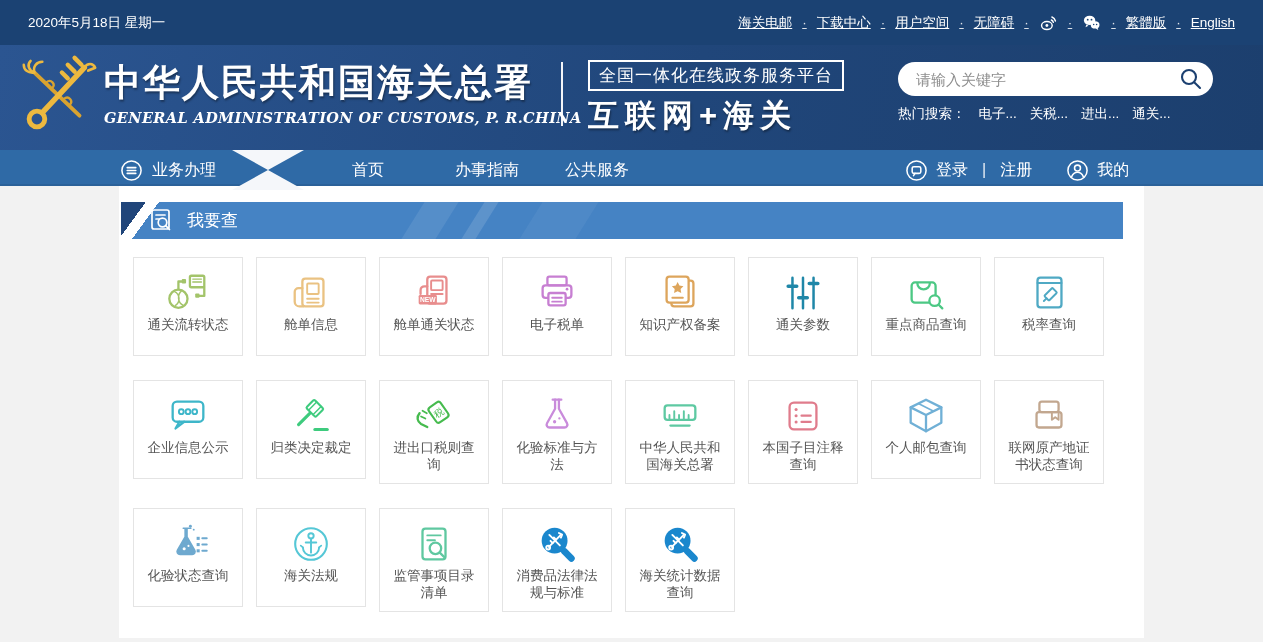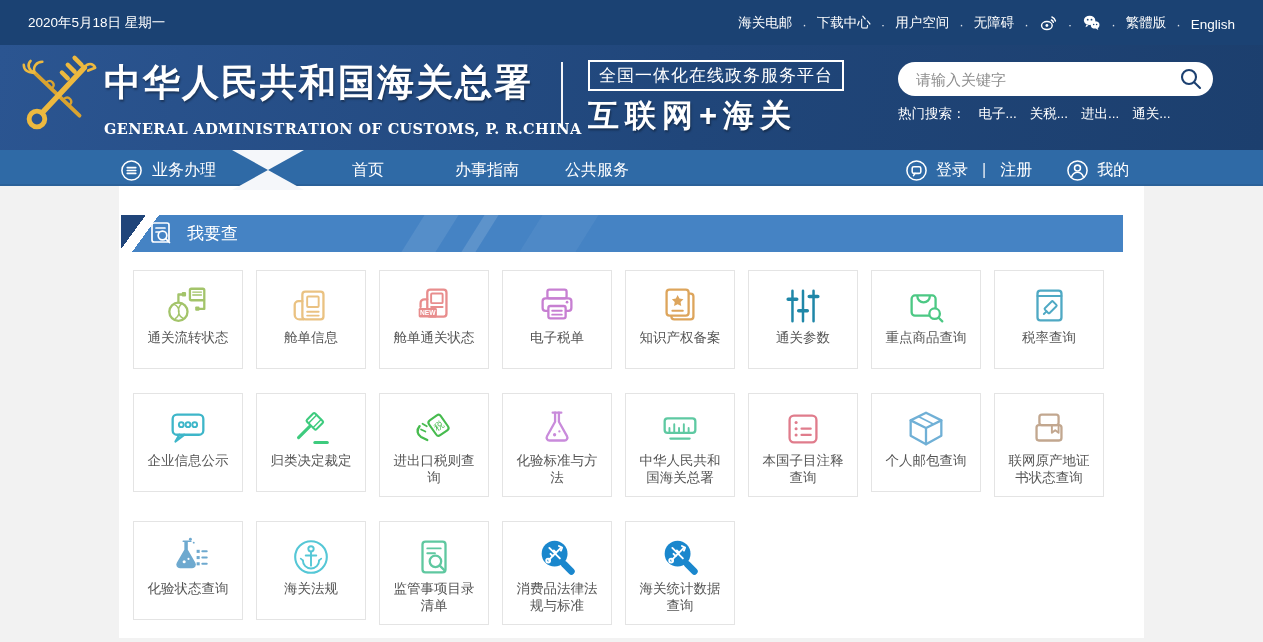--- a/index.html
+++ b/index.html
@@ -9,7 +9,7 @@
   
   .topbar { height:45px; background:#1b4273; color:#fff; display:flex;
             justify-content:space-between; align-items:center; padding:0 28px; font-size:13.5px; }
-  .topbar-right { display:flex; align-items:flex-end; }
+  .topbar-right { display:flex; align-items:center;text-decoration:underline; }
   .topbar-right a { color:#fff; text-decoration:none; cursor:pointer; }
   .sep-dot { margin:0 10px; opacity:.85; }
   .mini-icon { width:19px; height:19px; display:inline-block; vertical-align:middle; cursor:pointer; }

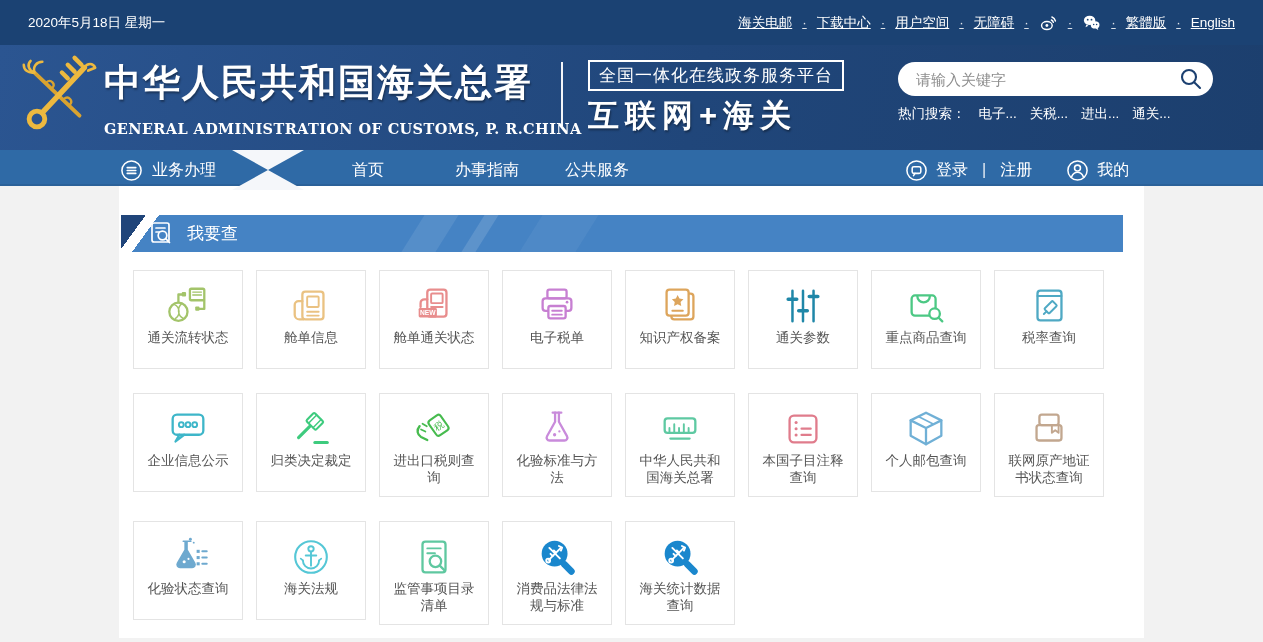--- a/index.html
+++ b/index.html
@@ -22,8 +22,8 @@
   .brand { position:absolute; left:104px; top:13px; }
   .brand-title { font-size:37px; font-weight:bold; letter-spacing:2px;
                  font-family:"DejaVu Serif", serif; text-shadow:1px 2px 2px rgba(0,0,0,.35); white-space:nowrap; }
-  .brand-sub { font-size:14.5px; font-weight:bold; margin-top:12px; letter-spacing:.4px;
-               font-family:"DejaVu Serif", serif; }
+  .brand-sub { font-size:14.5px; font-weight:bold; margin-top:1px; letter-spacing:.4px;
+               font-family:"DejaVu Serif", serif;font-style:italic; }
   .header-divider { position:absolute; left:561px; top:17px; width:2px; height:64px; background:rgba(255,255,255,.95); }
   .platform { position:absolute; left:588px; top:15px; }
   .platform-badge { display:inline-block; border:2px solid #fff; padding:2px 9px; font-size:17px; letter-spacing:1px; }

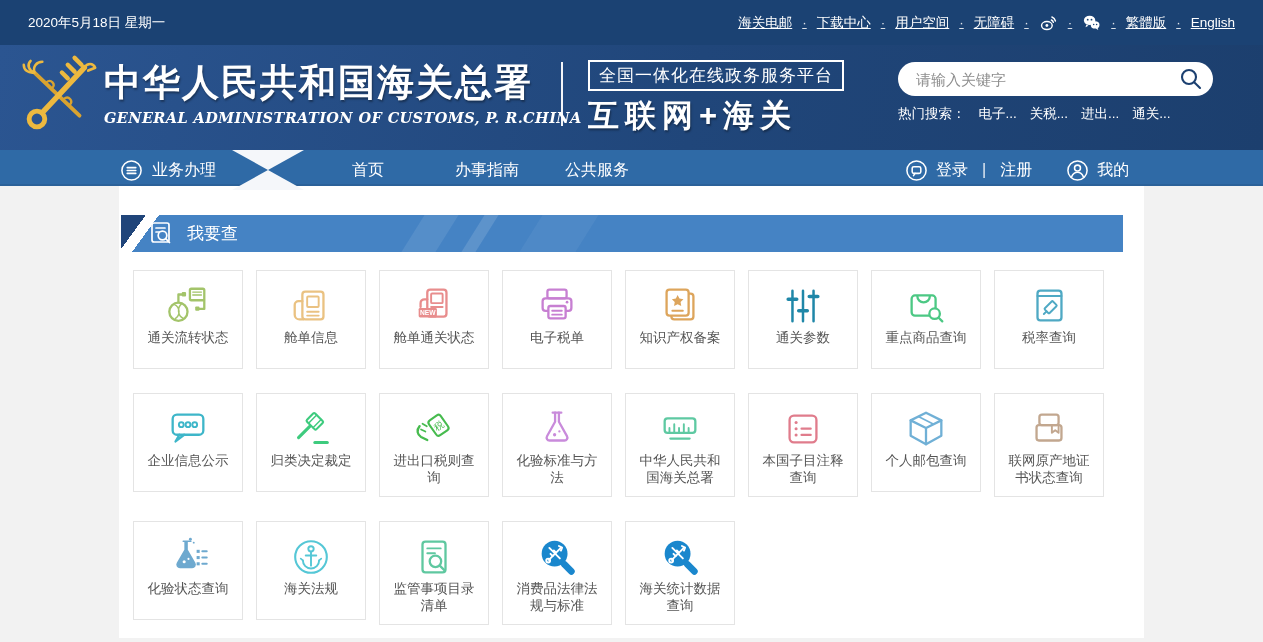--- a/index.html
+++ b/index.html
@@ -55,7 +55,7 @@
 
   
   .content { height:452px; background:#f2f2f2; }
-  .panel { width:1025px; height:100%; margin:0 auto; background:#fff; padding-top:29px; }
+  .panel { width:1025px; height:100%; margin:0 auto; background:#fff; padding-top:16px; }
 
   .section-bar { position:relative; margin:0 21px 0 2px; height:37px; background:#4583c4;
                  display:flex; align-items:center; color:#fff; }

